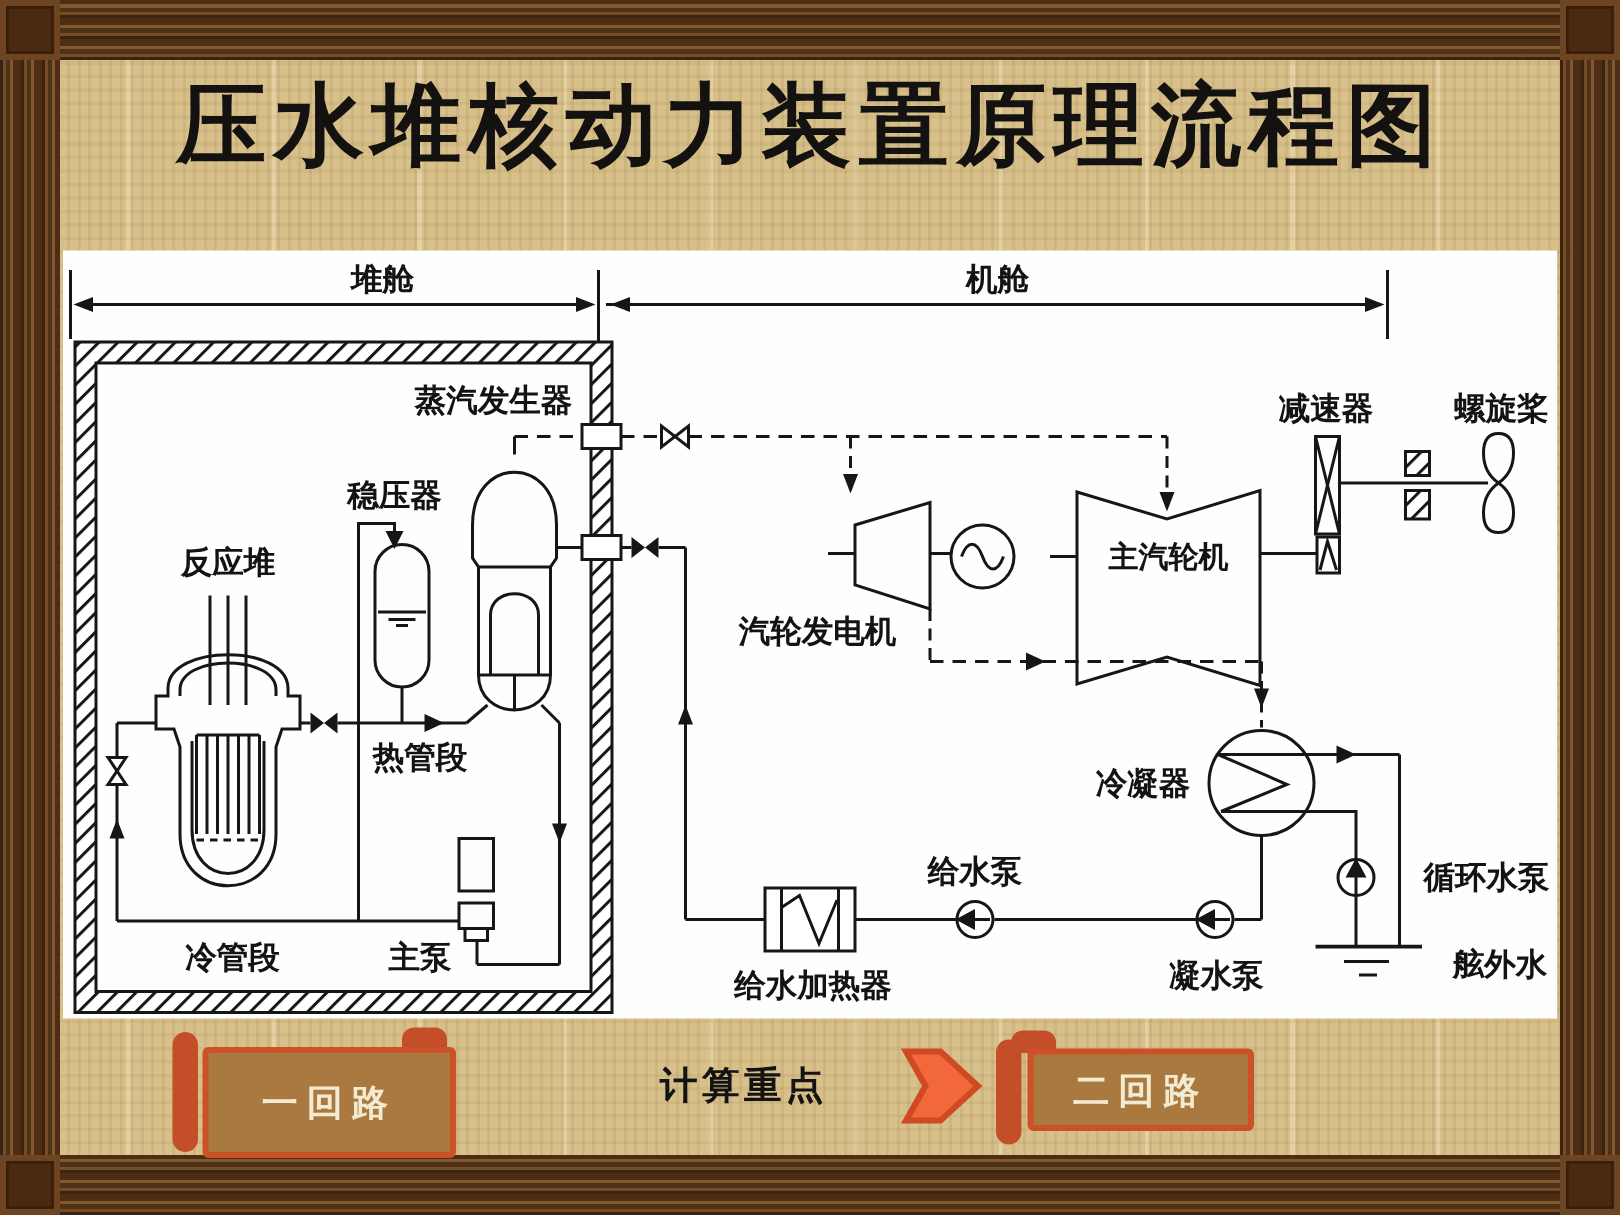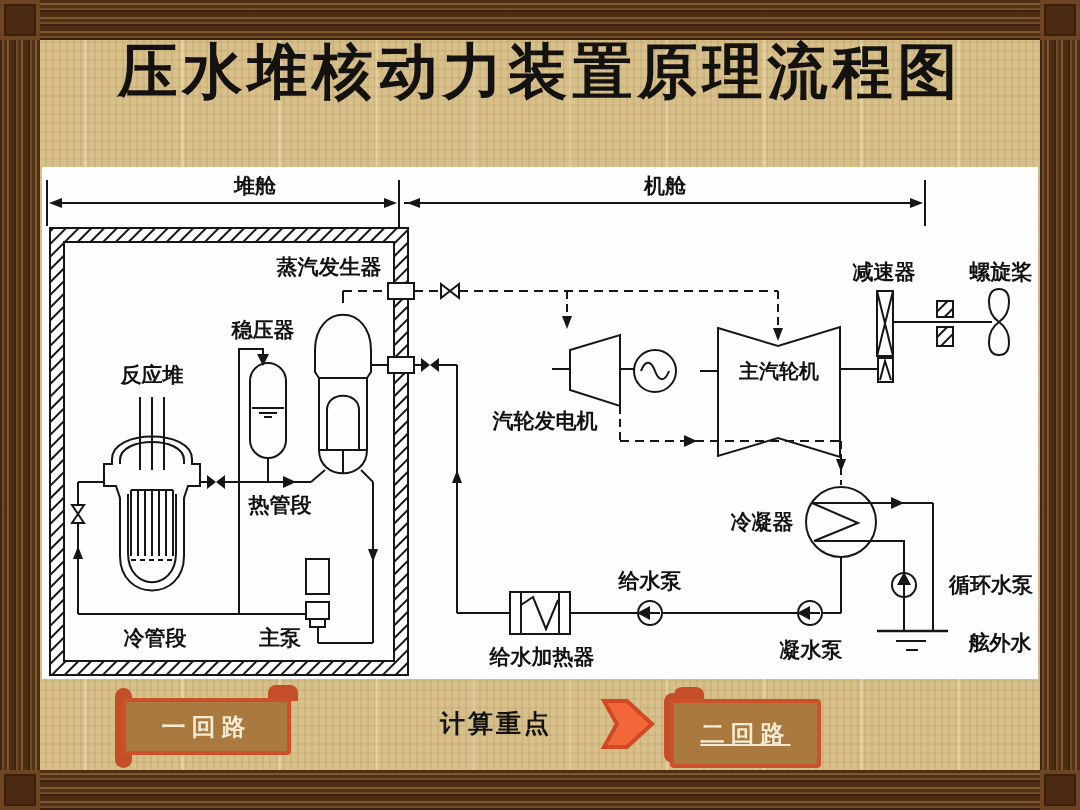--- a/index.html
+++ b/index.html
@@ -24,7 +24,7 @@
       repeating-linear-gradient(90deg,transparent 0 46px,rgba(255,246,214,.30) 46px 49px,transparent 49px 97px);
     box-shadow:inset 0 0 0 2px #caa55e;}
   
-  .title{position:absolute;left:0;top:32px;width:1080px;text-align:center;z-index:3;
+  .title{position:absolute;left:0;top:44px;width:1080px;text-align:center;z-index:3;
     font-size:60px;font-weight:bold;letter-spacing:5px;color:#141210;
     font-family:"Liberation Serif","DejaVu Serif",serif;}
   .white-panel{position:absolute;left:42px;top:167px;width:996px;height:512px;background:#fefefe;z-index:2;}

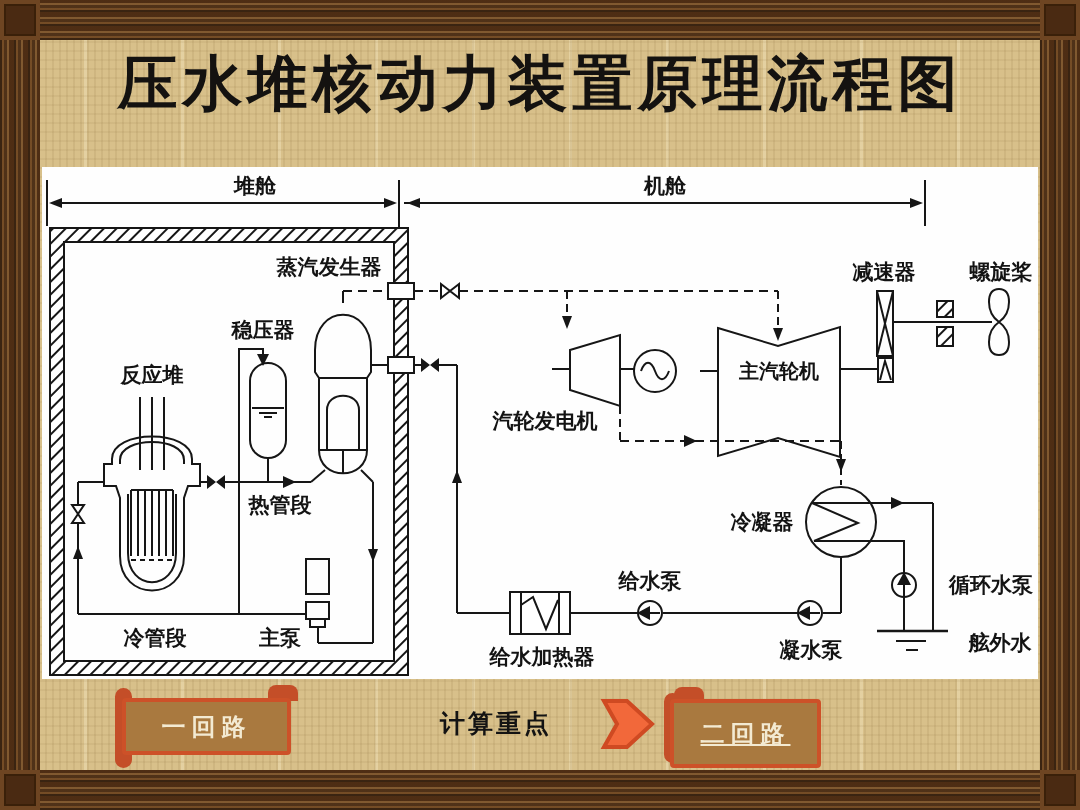--- a/index.html
+++ b/index.html
@@ -283,7 +283,7 @@
 <div class="scroll" style="left:115px;top:685px;width:183px;height:85px;">
   <div class="bar" style="left:0;top:3px;width:17px;height:80px;"></div>
   <div class="bump" style="left:153px;top:0;width:30px;height:16px;"></div>
-  <div class="body" style="left:7px;top:13px;width:169px;height:57px;box-sizing:border-box;">一回路</div>
+  <div class="body" style="left:20px;top:13px;width:169px;height:74px;box-sizing:border-box;">一回路</div>
 </div>
 
 <div class="focus-label">计算重点</div>

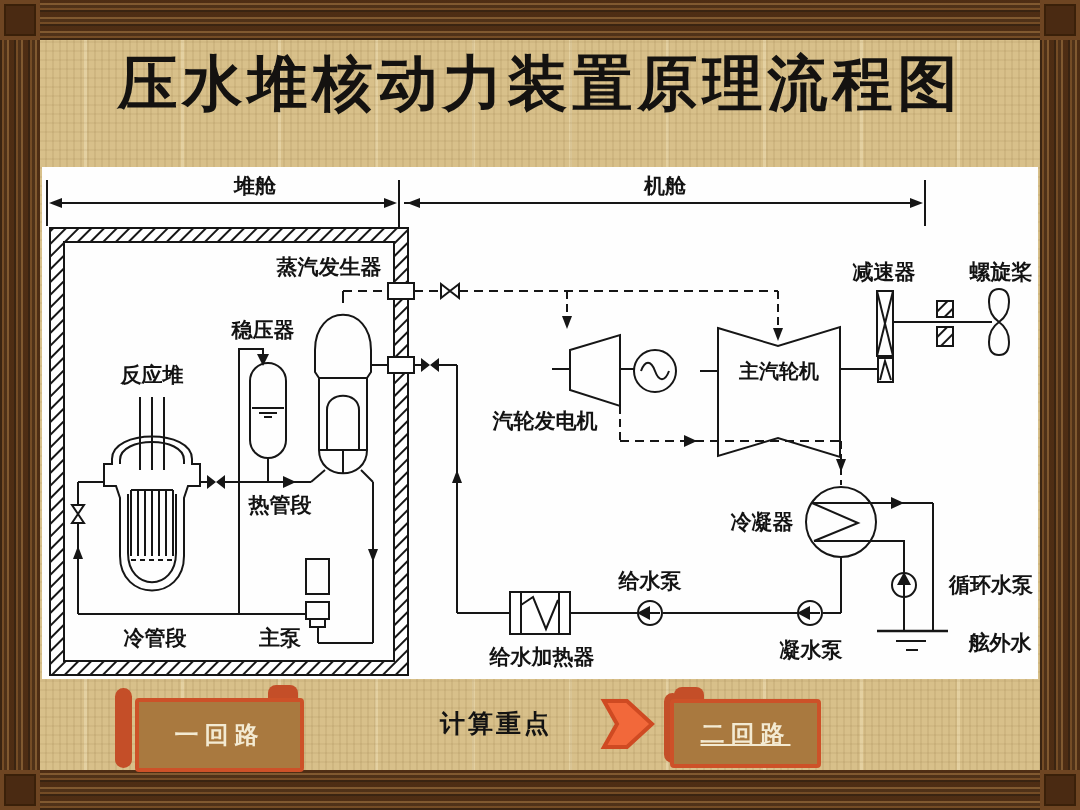--- a/index.html
+++ b/index.html
@@ -291,7 +291,7 @@
 <div class="scroll" style="left:664px;top:687px;width:164px;height:80px;">
   <div class="bar" style="left:0;top:6px;width:17px;height:70px;"></div>
   <div class="bump" style="left:10px;top:0;width:30px;height:15px;"></div>
-  <div class="body" style="left:6px;top:12px;width:151px;height:69px;box-sizing:border-box;text-decoration:underline;">二回路</div>
+  <div class="body" style="left:21px;top:12px;width:151px;height:55px;box-sizing:border-box;">二回路</div>
 </div>
 
 </body></html>

